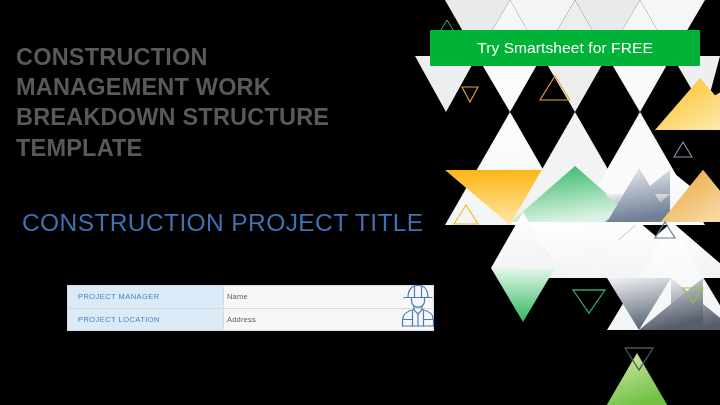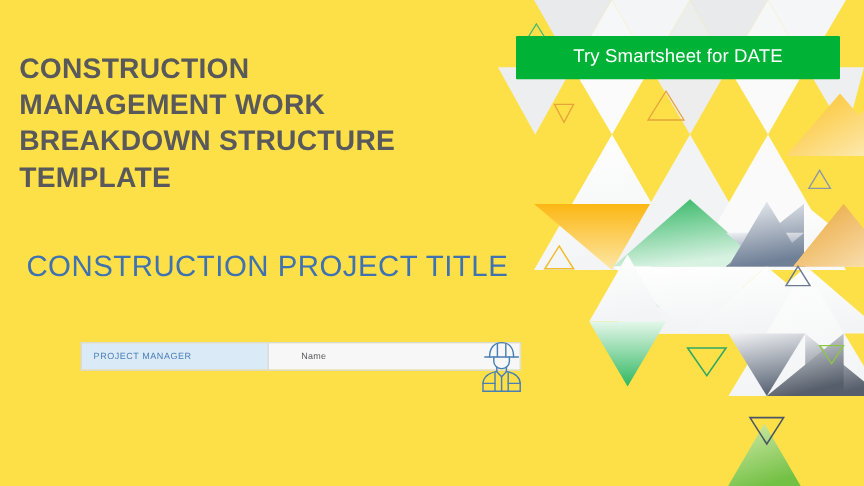--- a/index.html
+++ b/index.html
@@ -12,7 +12,7 @@
     width: 720px;
     height: 405px;
     overflow: hidden;
-    background: #fde047;
+    background: #000000;
     font-family: "Liberation Sans", sans-serif;
   }
 

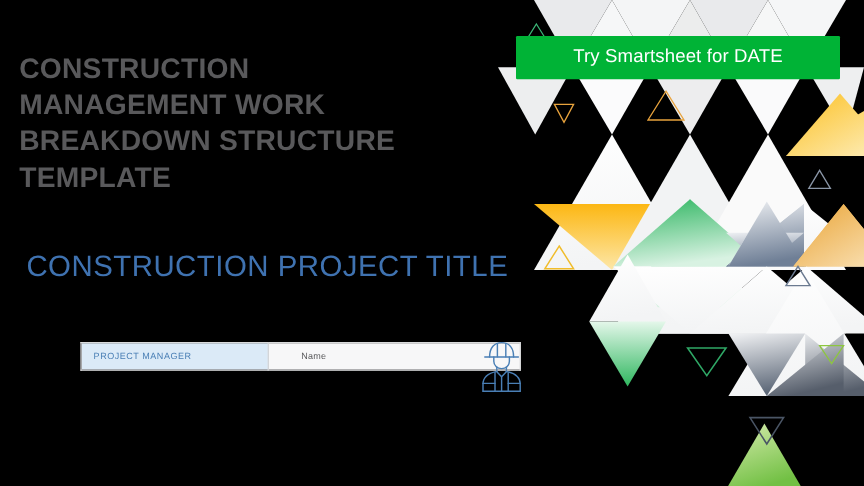--- a/index.html
+++ b/index.html
@@ -295,7 +295,7 @@
     </svg>
   </div>
 
-  <button id="cta-button">Try Smartsheet for DATE</button>
+  <button id="cta-button">Try Smartsheet for FREE</button>
 
 </div>
 

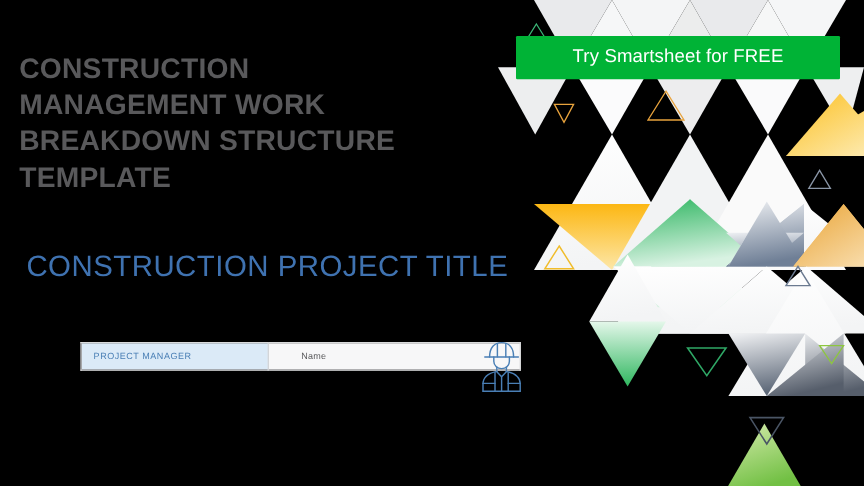--- a/index.html
+++ b/index.html
@@ -84,7 +84,7 @@
     color: #5b5b5d;
     font-size: 7.5px;
     letter-spacing: 0.2px;
-    padding-left: 27px;
+    padding-left: 3px;
   }
 
   

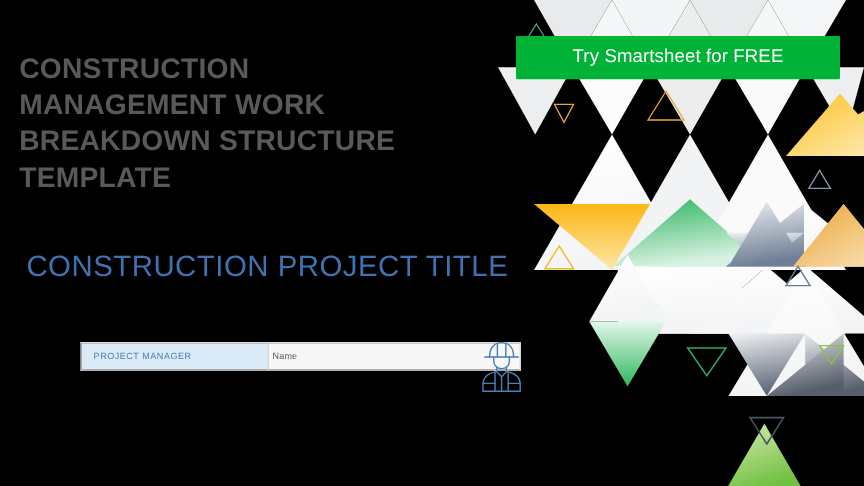--- a/index.html
+++ b/index.html
@@ -262,6 +262,10 @@
         <td class="lbl">PROJECT MANAGER</td>
         <td class="val">Name</td>
       </tr>
+      <tr>
+        <td class="lbl">PROJECT LOCATION</td>
+        <td class="val">Address</td>
+      </tr>
     </tbody>
   </table>
 

